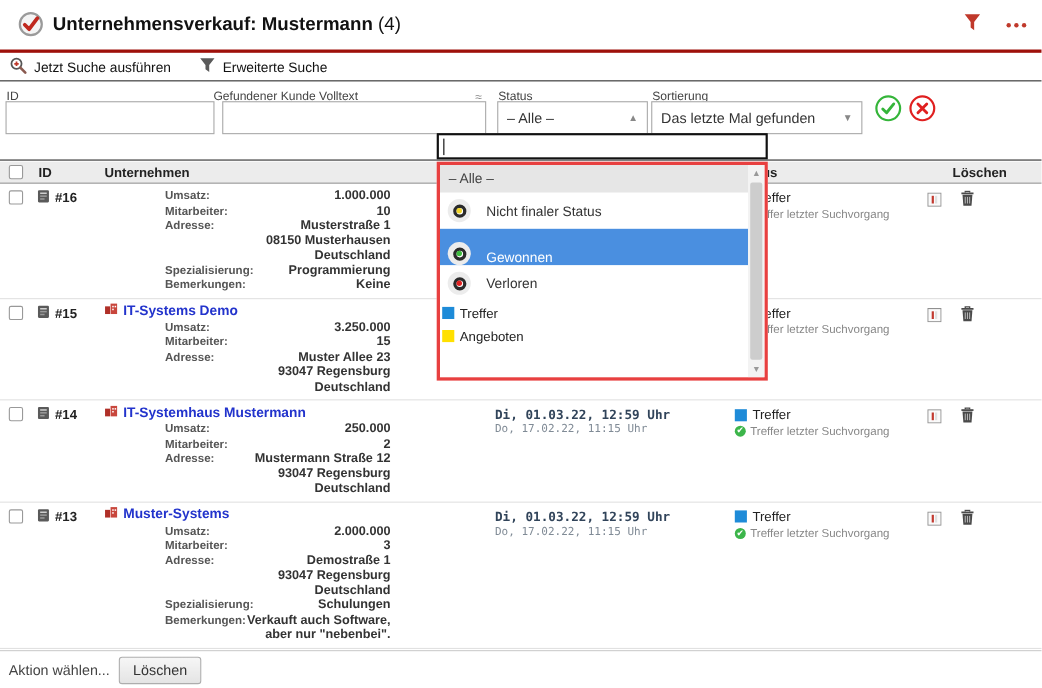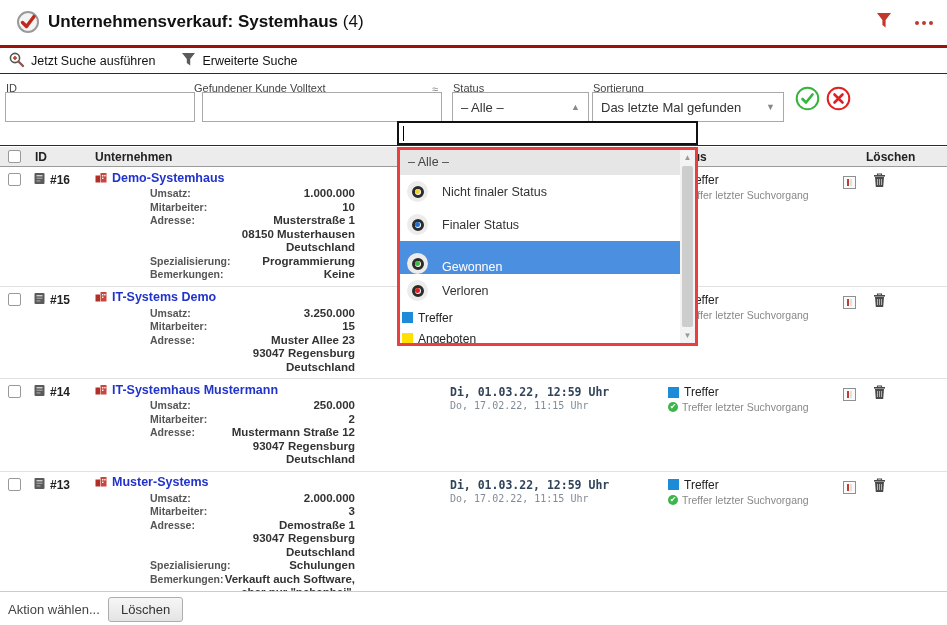--- a/index.html
+++ b/index.html
@@ -92,7 +92,7 @@
         <path d="M6.5 12.5 L10.5 16.5 L18 6.5" fill="none" stroke="#c0281e" stroke-width="3.4" stroke-linecap="round" stroke-linejoin="round"></path>
       </svg>
     </span>
-    <span class="title"><b>Unternehmensverkauf: Systemhaus</b> <span class="cnt">(4)</span></span>
+    <span class="title"><b>Unternehmensverkauf: Mustermann</b> <span class="cnt">(4)</span></span>
     <div class="hdr-right">
       <span style="cursor:pointer">
         <svg width="18" height="17" viewBox="0 0 18 17">

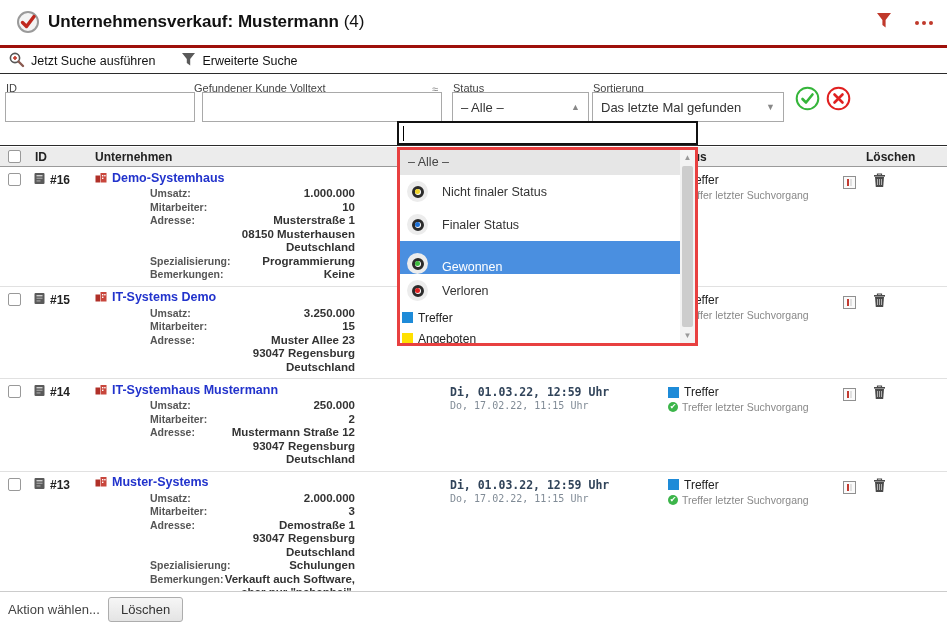--- a/index.html
+++ b/index.html
@@ -180,16 +180,6 @@
           <span>#16</span>
         </div>
         <div class="ccell">
-          <div class="cname">
-            <span><svg width="12" height="11" viewBox="0 0 12 11">
-                <rect x="0.5" y="3.5" width="4.5" height="7" fill="#b03028"></rect>
-                <rect x="5.5" y="1" width="6" height="9.5" fill="#c8463c"></rect>
-                <rect x="7" y="3" width="1.4" height="1.4" fill="#fff"></rect>
-                <rect x="9.2" y="3" width="1.4" height="1.4" fill="#fff"></rect>
-                <rect x="7" y="5.6" width="1.4" height="1.4" fill="#fff"></rect>
-              </svg></span>
-            <a href="#">Demo-Systemhaus</a>
-          </div>
           <div class="details">
             <div class="dline">
               <span class="dlabel">Umsatz:</span>

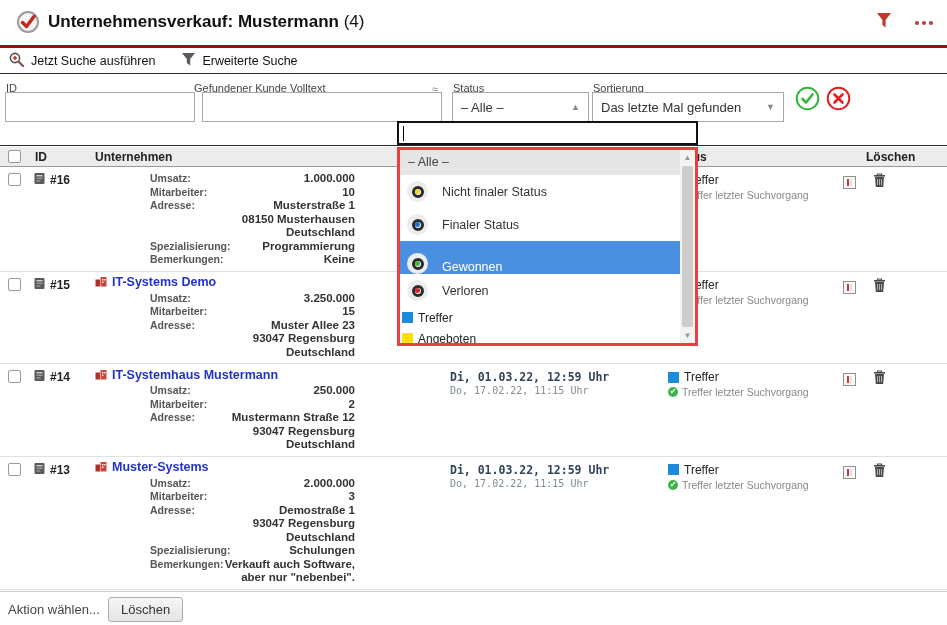--- a/index.html
+++ b/index.html
@@ -472,14 +472,6 @@
             </span>
             <span>Nicht finaler Status</span>
           </div>
-          <div class="opt-r">
-            <span class="radio">
-              <span class="ring">
-                <span class="dot" style="background: rgb(27, 111, 214);"></span>
-              </span>
-            </span>
-            <span>Finaler Status</span>
-          </div>
           <div class="opt-r sel">
             <span class="radio">
               <span class="ring">

